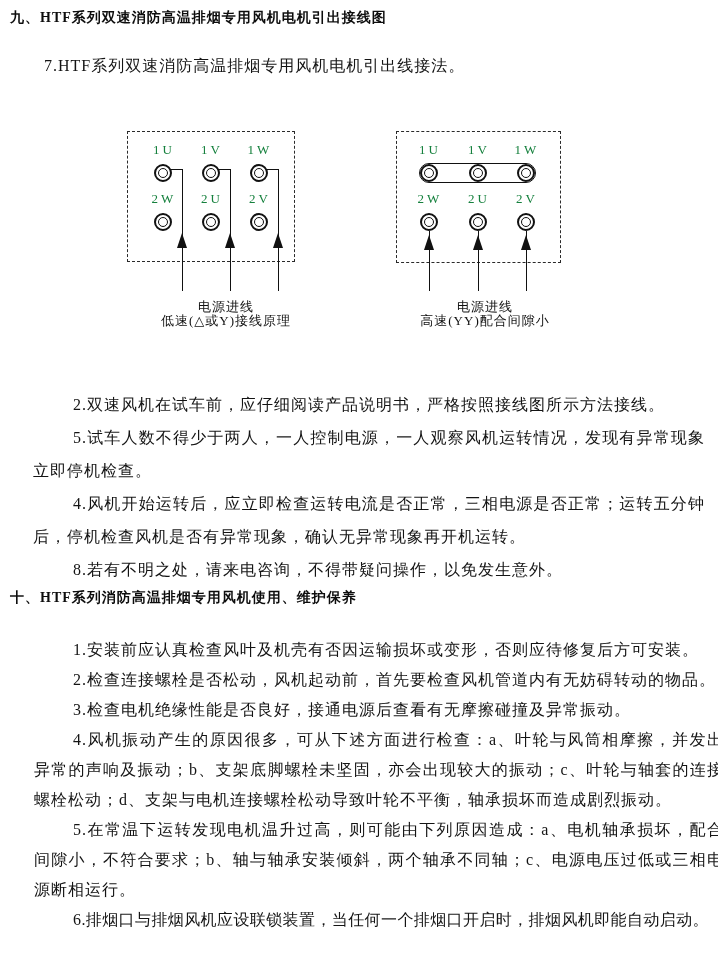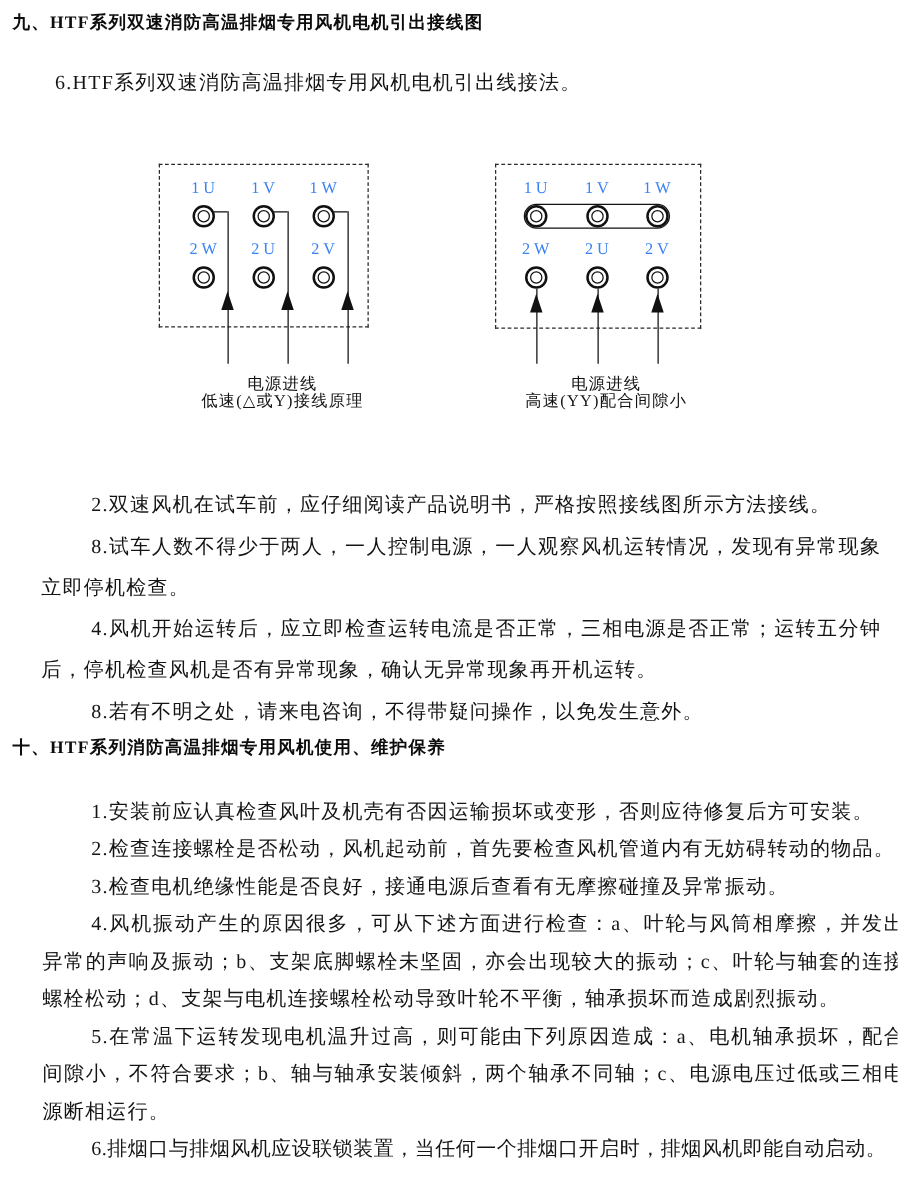--- a/index.html
+++ b/index.html
@@ -48,7 +48,7 @@
 <body>
 
 <h1 style="left:10px;top:9px;">九、HTF系列双速消防高温排烟专用风机电机引出接线图</h1>
-<div class="intro">6.HTF系列双速消防高温排烟专用风机电机引出线接法。</div>
+<div class="intro">7.HTF系列双速消防高温排烟专用风机电机引出线接法。</div>
 
 <div>
   <div class="fig-box" style="left:127px;top:131px;width:166px;height:129px;"></div>

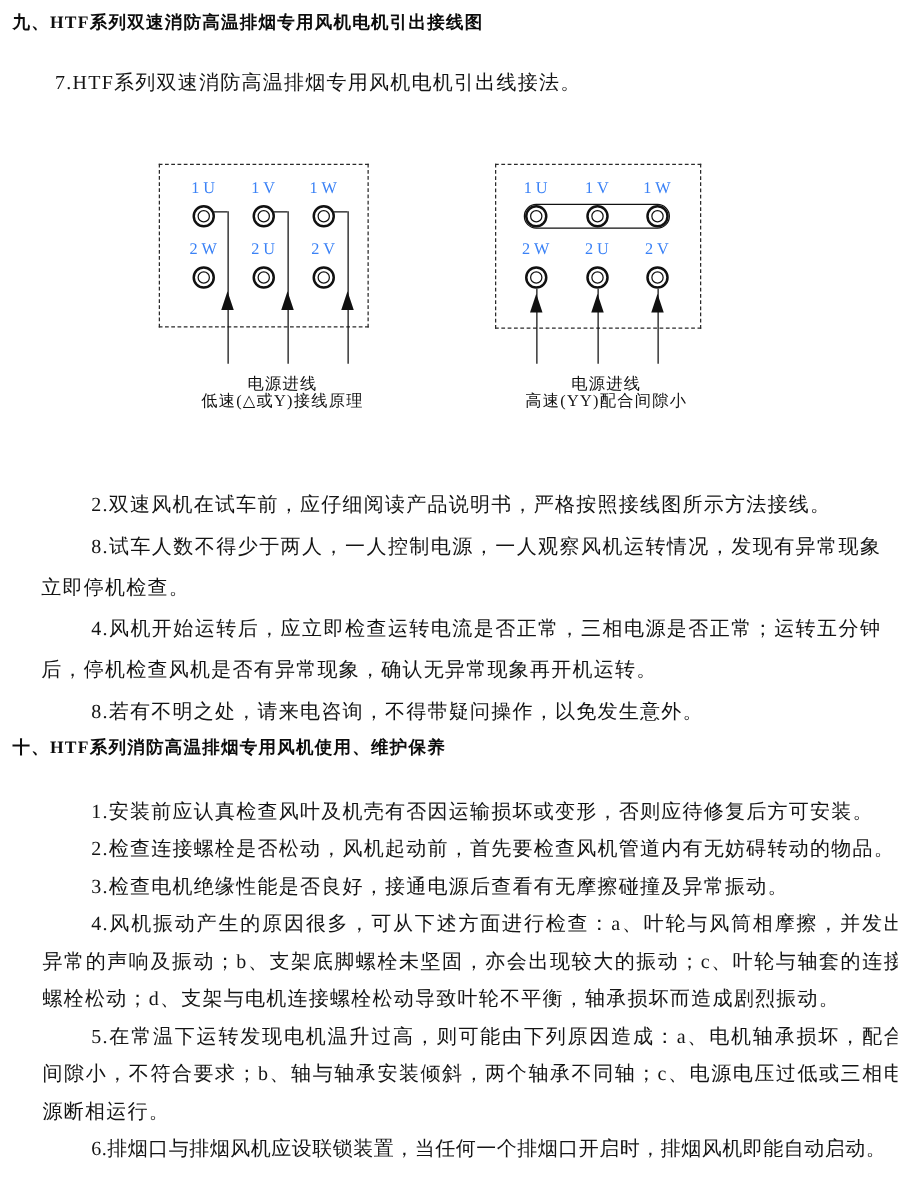--- a/index.html
+++ b/index.html
@@ -32,7 +32,7 @@
   }
   .term-label{
     position:absolute;transform:translateX(-50%);font-size:13px;letter-spacing:3px;
-    white-space:nowrap;color:#3b82f6;
+    white-space:nowrap;color:#15803d;
   }
   .vline{position:absolute;width:1px;background:#111;}
   .hline{position:absolute;height:1px;background:#111;}

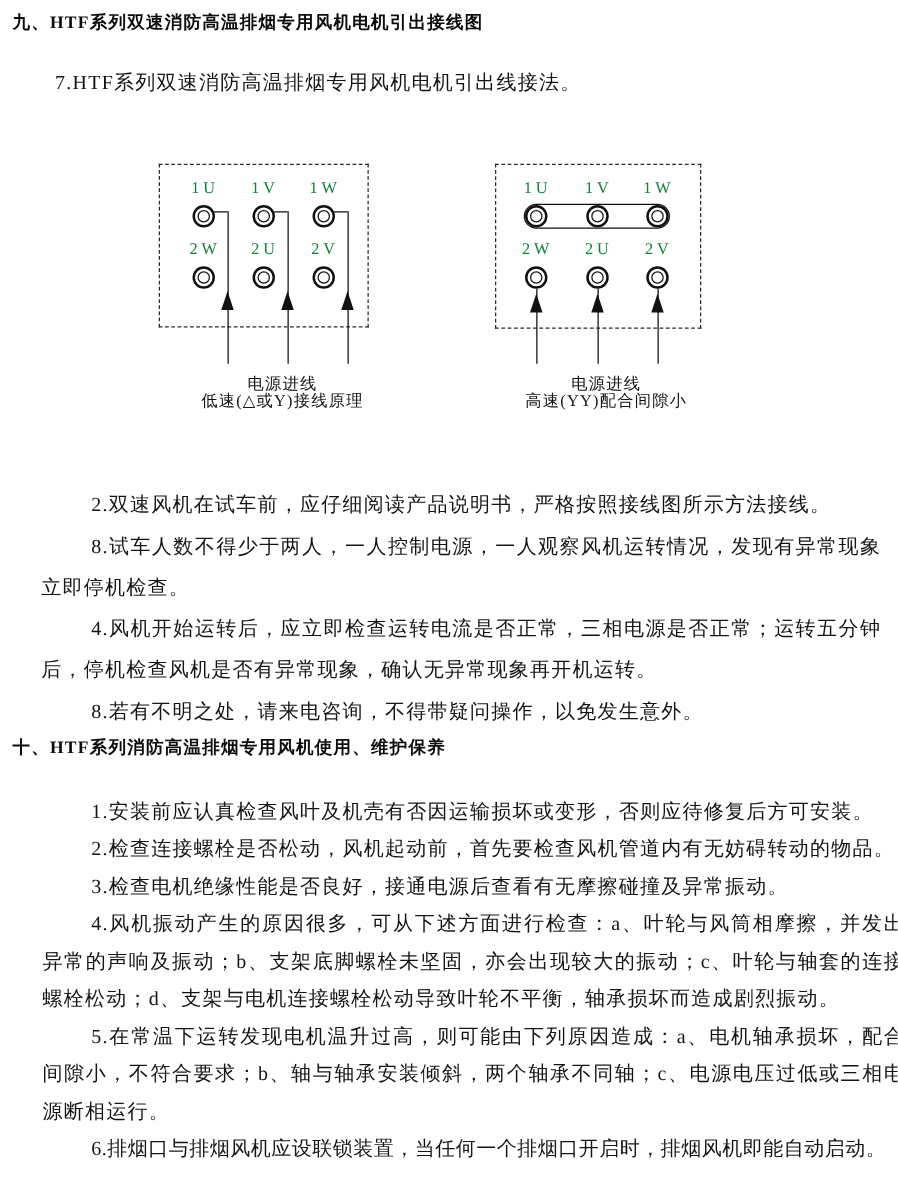--- a/index.html
+++ b/index.html
@@ -115,7 +115,7 @@
 
 <div class="s9-block">
   <p class="para">2.双速风机在试车前，应仔细阅读产品说明书，严格按照接线图所示方法接线。</p>
-  <p class="para">8.试车人数不得少于两人，一人控制电源，一人观察风机运转情况，发现有异常现象立即停机检查。</p>
+  <p class="para">5.试车人数不得少于两人，一人控制电源，一人观察风机运转情况，发现有异常现象立即停机检查。</p>
   <p class="para">4.风机开始运转后，应立即检查运转电流是否正常，三相电源是否正常；运转五分钟后，停机检查风机是否有异常现象，确认无异常现象再开机运转。</p>
   <p class="para">8.若有不明之处，请来电咨询，不得带疑问操作，以免发生意外。</p>
 </div>

